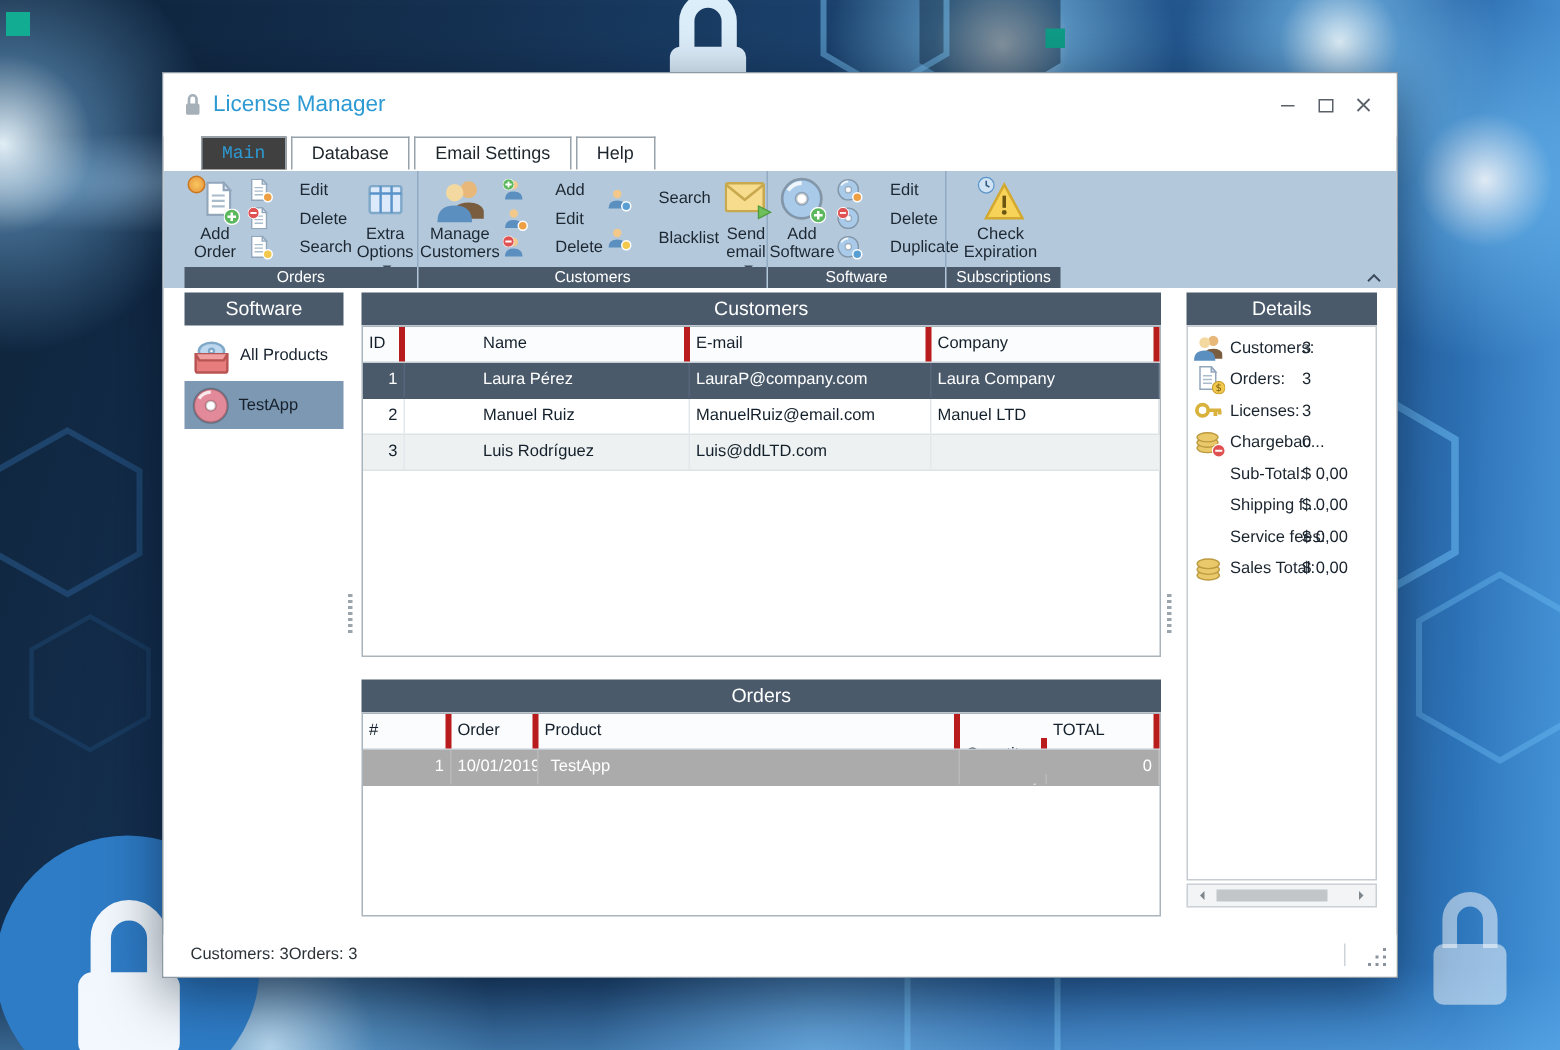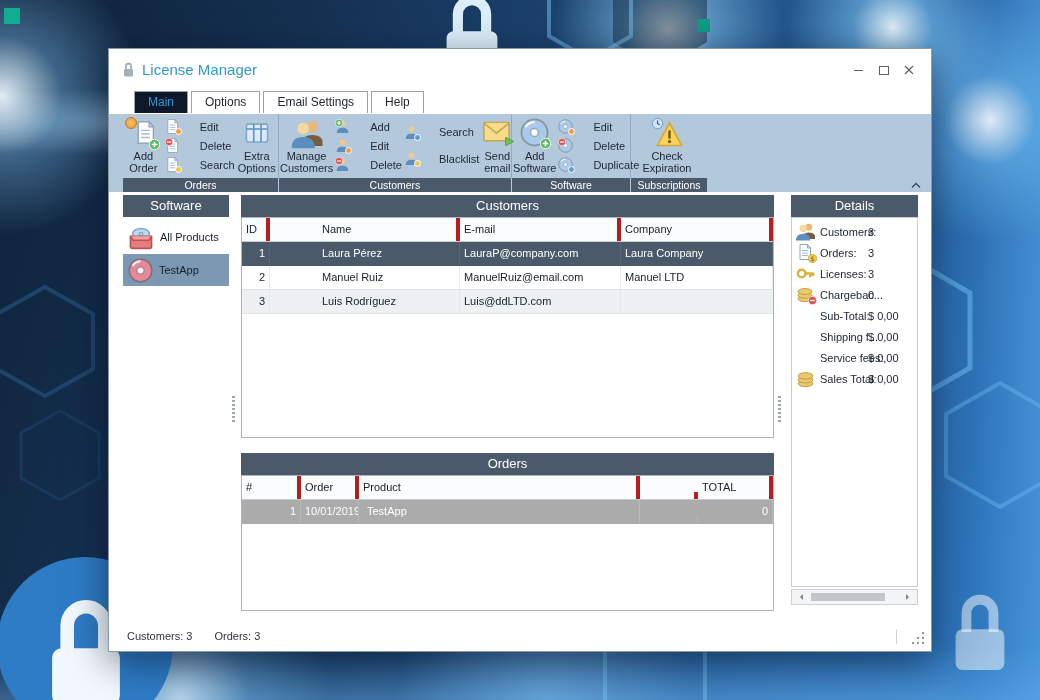--- a/index.html
+++ b/index.html
@@ -36,7 +36,7 @@
   .tabstrip{position:absolute;left:0;top:42px;right:0;height:23px;display:flex;padding-left:25px;gap:3px;}
   .tab{height:22px;line-height:21px;padding:0 13px;font-size:12px;color:#1d252c;background:#fff;
     border:1px solid #97a2ab;border-bottom:none;box-sizing:border-box;cursor:default;}
-  .tab.active{background:#0f172a;color:#2e9ad3;border-color:#97a2ab;}
+  .tab.active{background:#404040;color:#2e9ad3;border-color:#97a2ab;font-family:Liberation Mono, monospace;}
   
   .ribbon{position:absolute;left:0;top:65px;right:0;height:64px;background:#b3c8db;
     display:flex;padding-left:14px;box-sizing:border-box;}

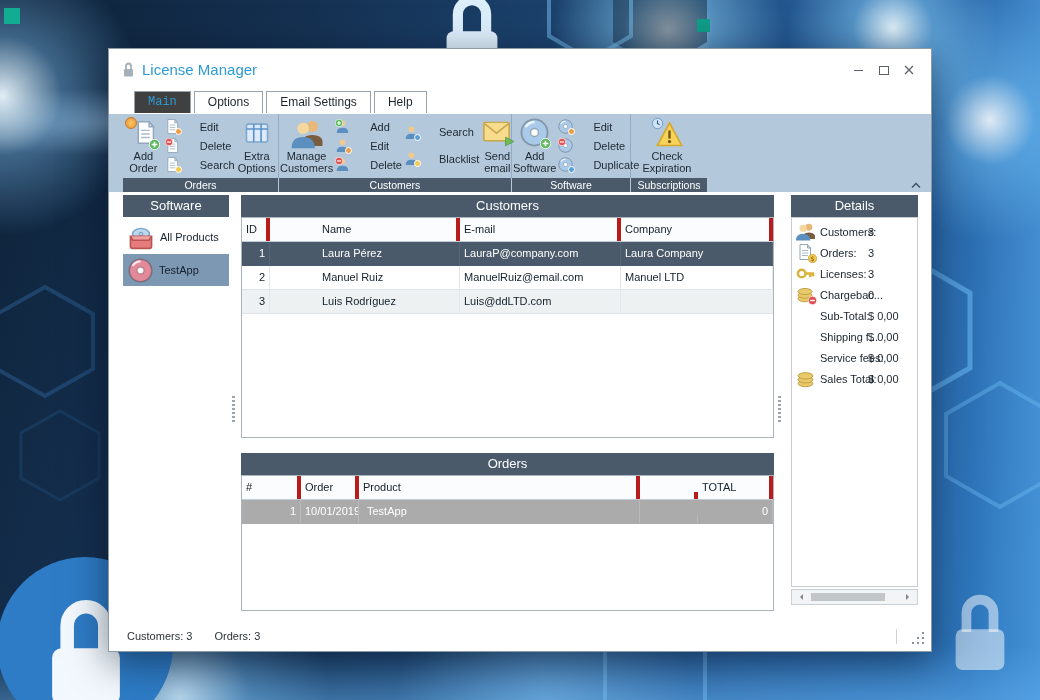--- a/index.html
+++ b/index.html
@@ -244,7 +244,7 @@
 
   <div class="tabstrip">
     <div class="tab active">Main</div>
-    <div class="tab">Options</div>
+    <div class="tab">Database</div>
     <div class="tab">Email Settings</div>
     <div class="tab">Help</div>
   </div>

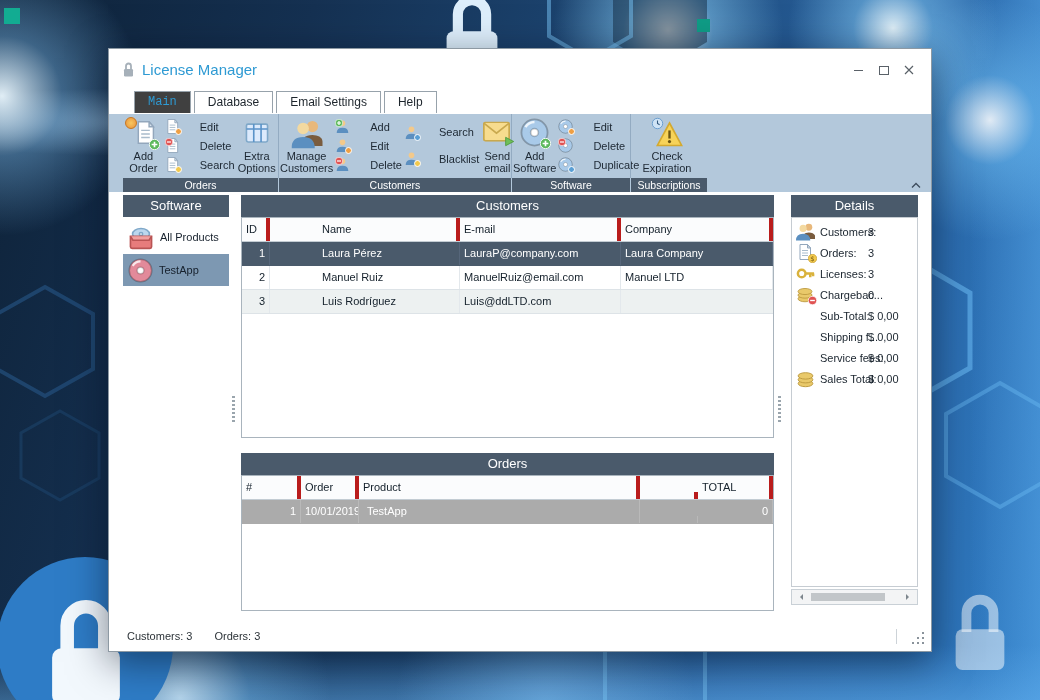--- a/index.html
+++ b/index.html
@@ -106,7 +106,7 @@
     background:repeating-linear-gradient(to bottom,#9aa5ad 0 2px,transparent 2px 4px);}
   .sp-left{left:123px;} .sp-right{left:669px;}
   .statusbar{position:absolute;left:0;right:0;bottom:0;height:28px;background:#fff;}
-  .statustext{position:absolute;left:18px;top:7px;font-size:11px;color:#2c3338;display:flex;gap:22px;}
+  .statustext{position:absolute;left:18px;top:7px;font-size:11px;color:#2c3338;display:flex;}
   .statussep{position:absolute;right:34px;top:6px;width:1px;height:15px;background:#cdd3d8;}
   .grip{position:absolute;right:7px;top:8px;width:13px;height:13px;}
   .grip i{position:absolute;width:2px;height:2px;background:#8a939b;}

